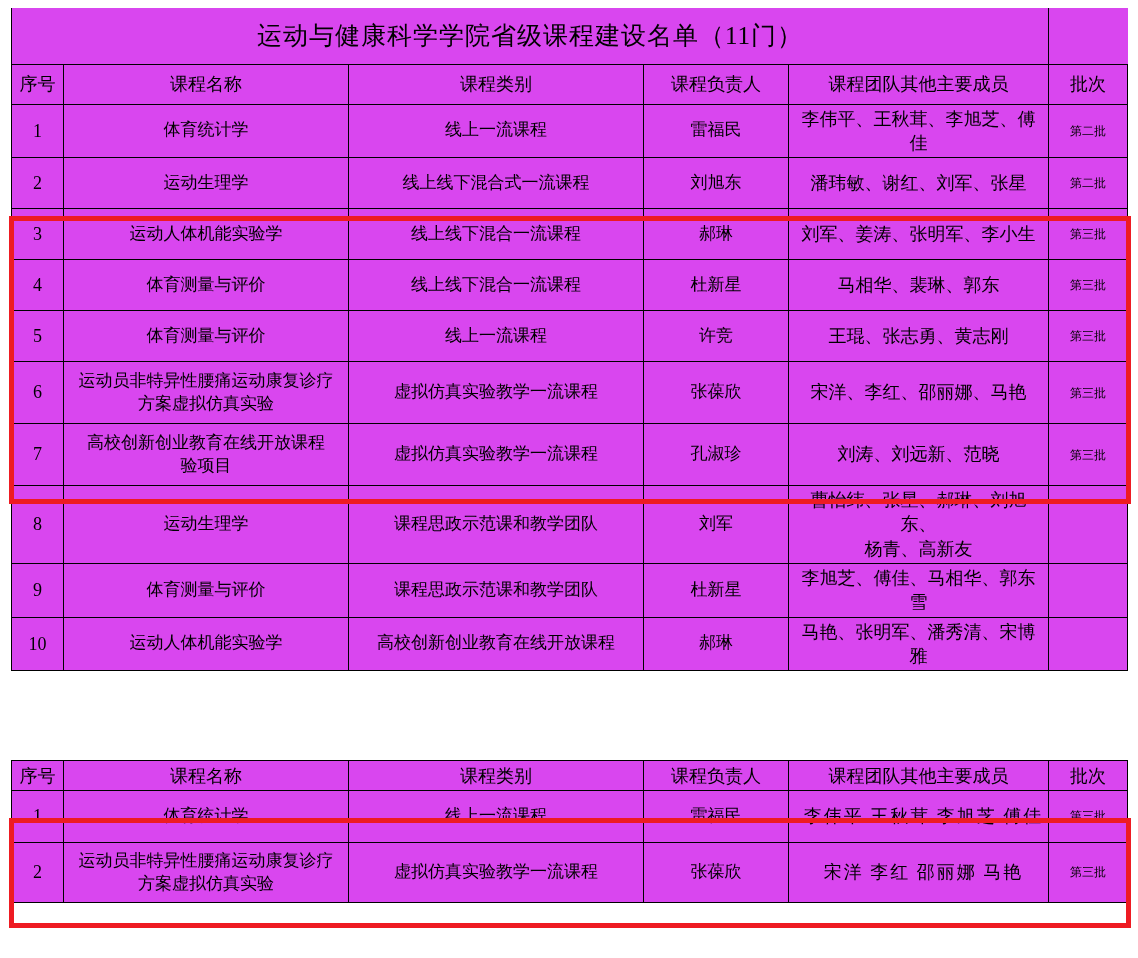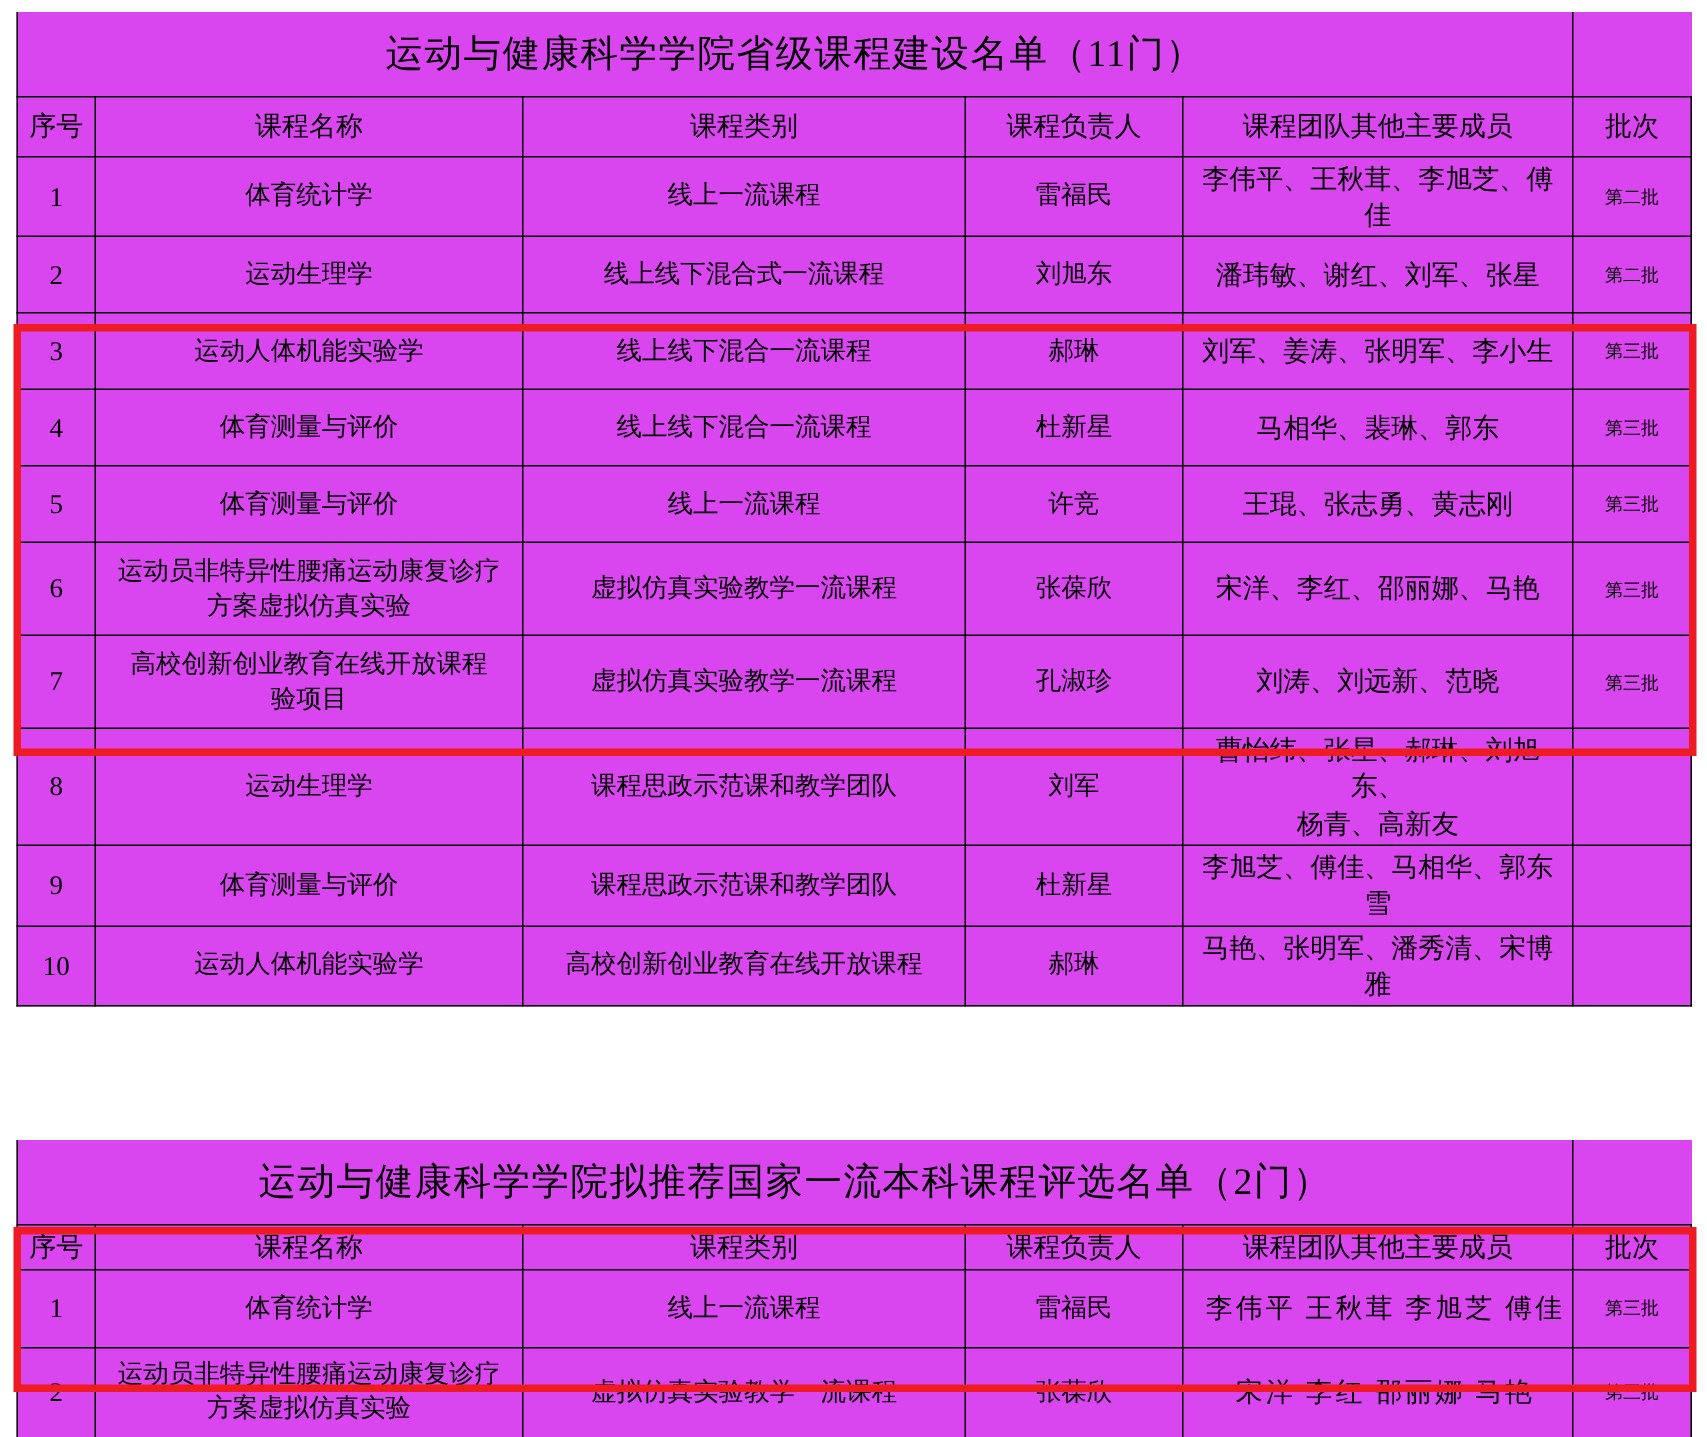--- a/index.html
+++ b/index.html
@@ -264,10 +264,6 @@
           <col class="c-batch">
       </colgroup>
       <tbody>
-        <tr class="title-row">
-          <td class="title-cell" colspan="5">运动与健康科学学院拟推荐国家一流本科课程评选名单（2门）</td>
-          <td class="title-pad"></td>
-        </tr>
         <tr class="head-row">
           <td>序号</td>
           <td>课程名称</td>

